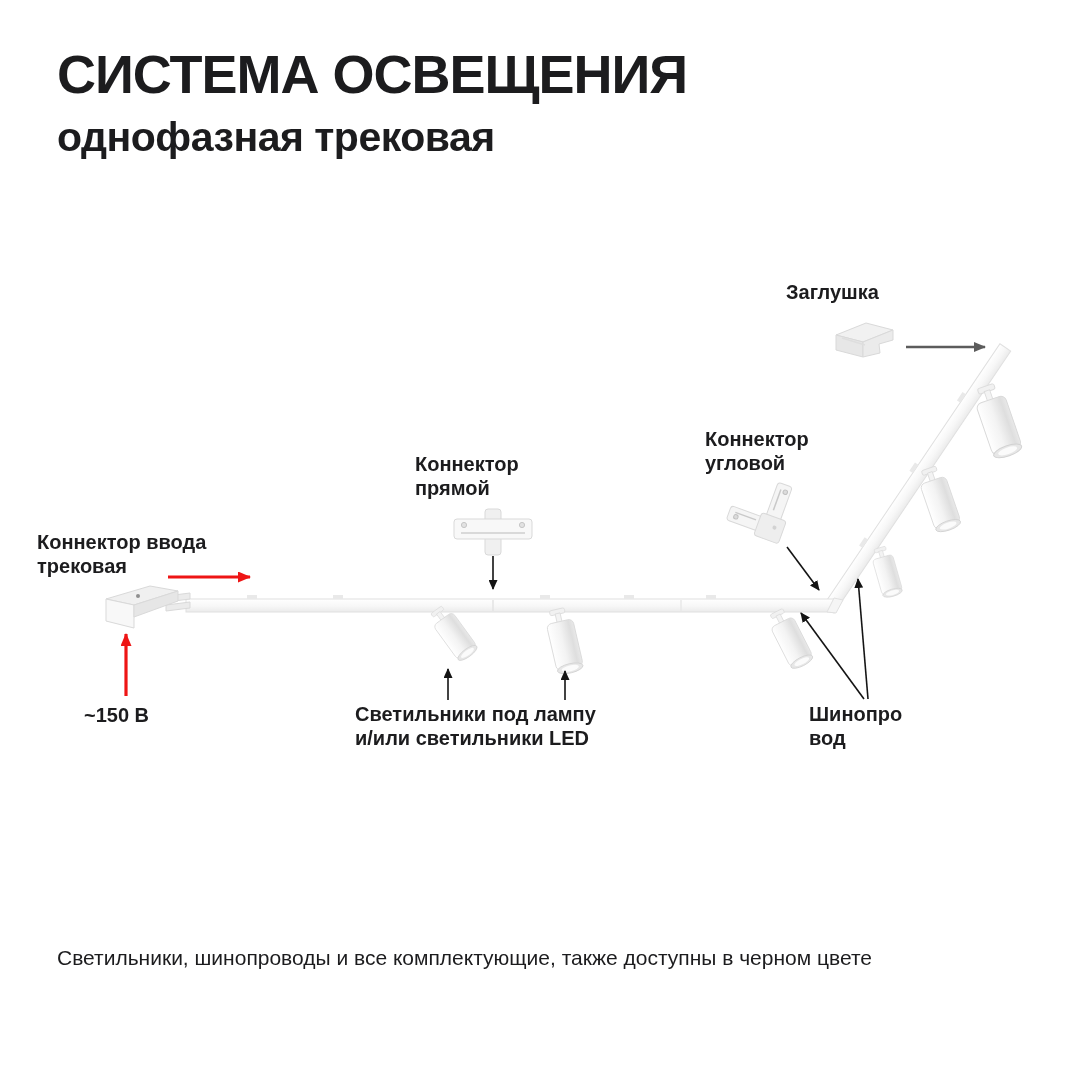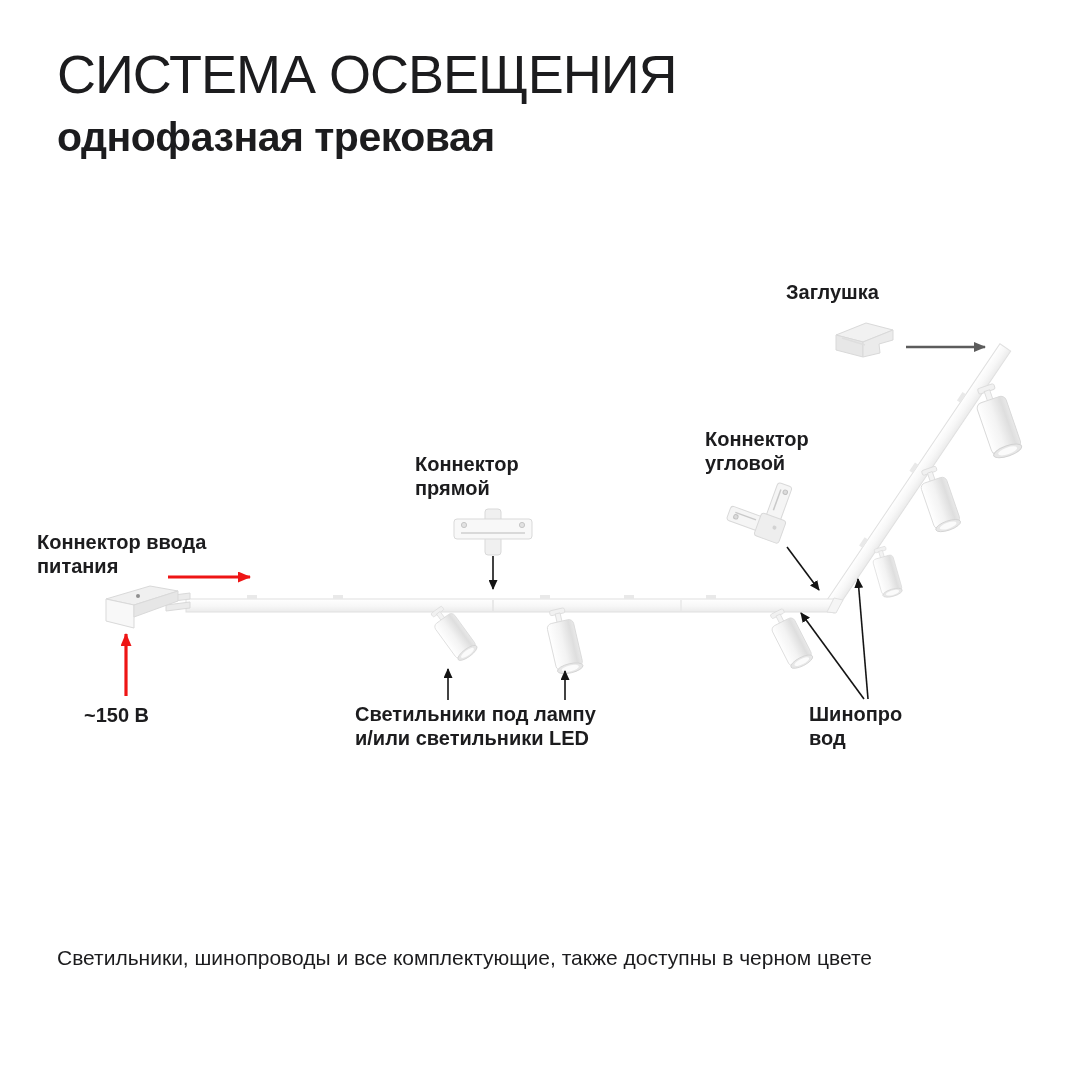--- a/index.html
+++ b/index.html
@@ -9,7 +9,7 @@
   }
   .title{
     position:absolute;left:57px;top:46px;
-    font-size:54px;font-weight:400;letter-spacing:-1px;line-height:1.05;
+    font-size:54px;font-weight:700;letter-spacing:-1px;line-height:1.05;
     color:var(--text,#1c1c1e);white-space:nowrap;
   }
   .subtitle{

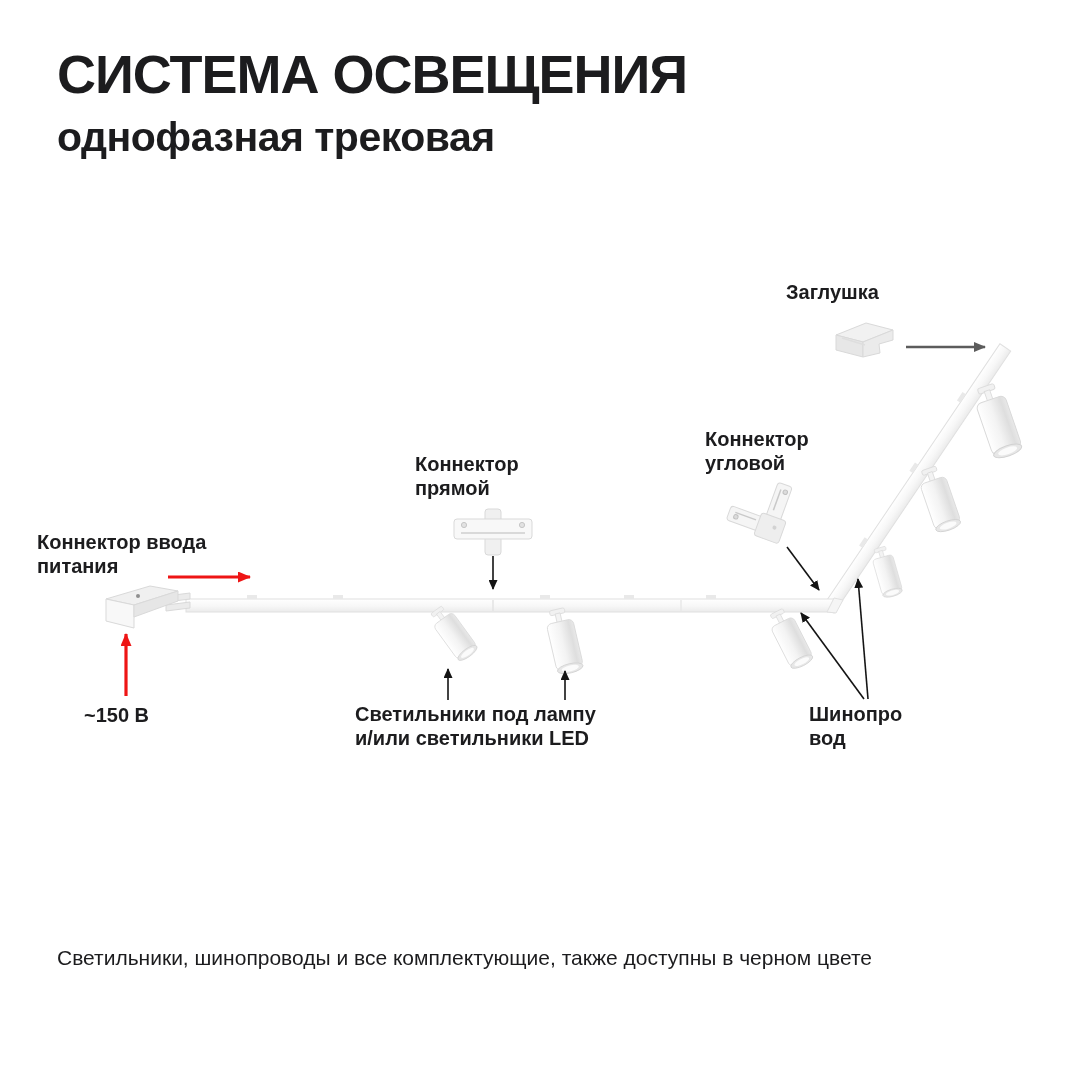--- a/index.html
+++ b/index.html
@@ -150,7 +150,7 @@
   <div class="dlabel" style="left:705px;top:428px;width:160px;">Коннектор
 угловой</div>
   <div class="dlabel" style="left:37px;top:531px;width:240px;">Коннектор ввода
-питания</div>
+трековая</div>
   <div class="dlabel" style="left:84px;top:704px;width:120px;">~150 В</div>
   <div class="dlabel" style="left:809px;top:703px;width:140px;">Шинопро
 вод</div>

